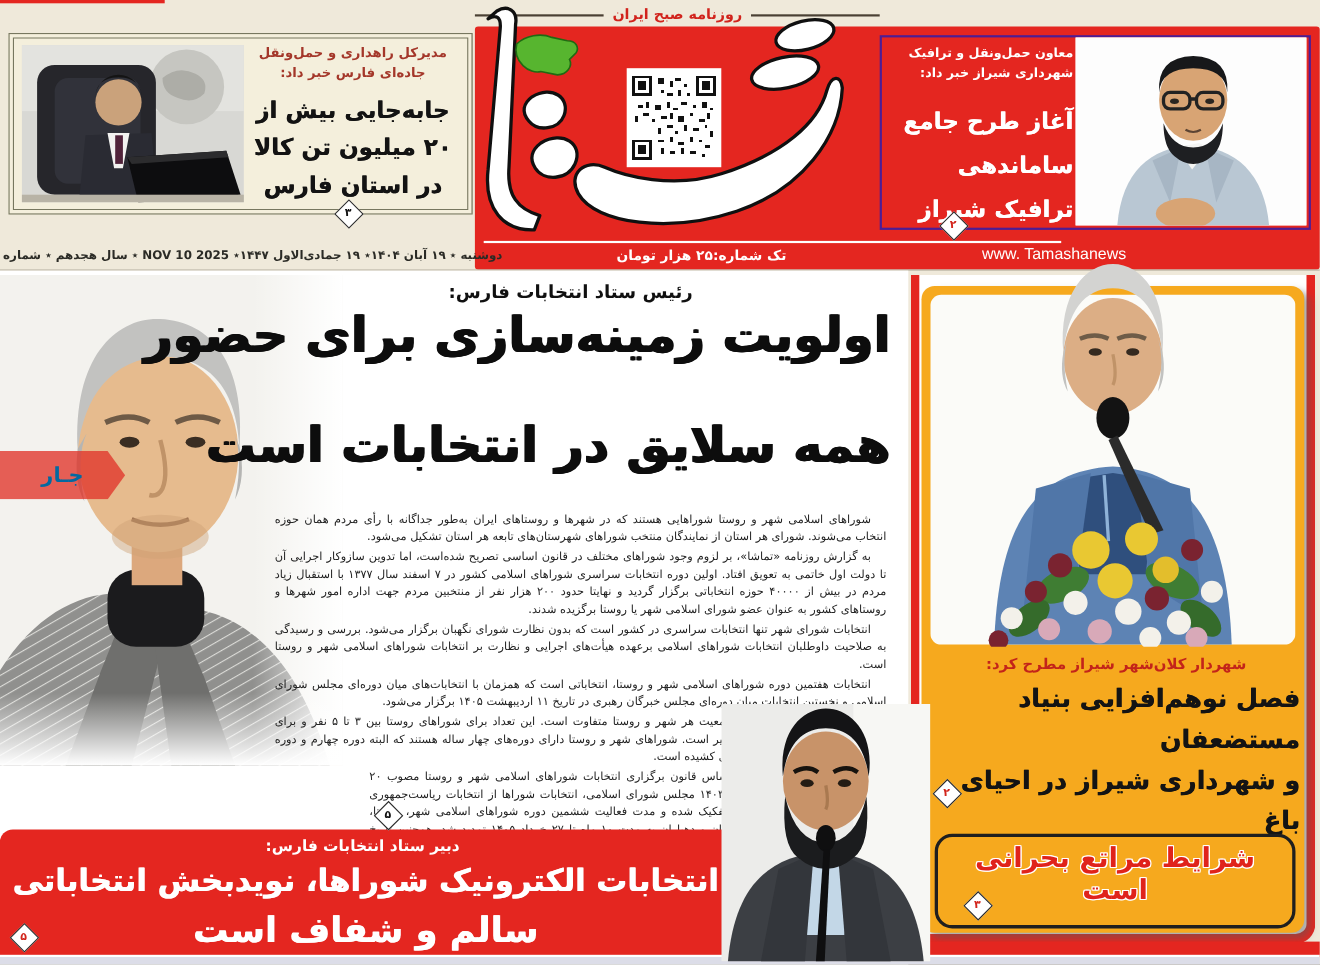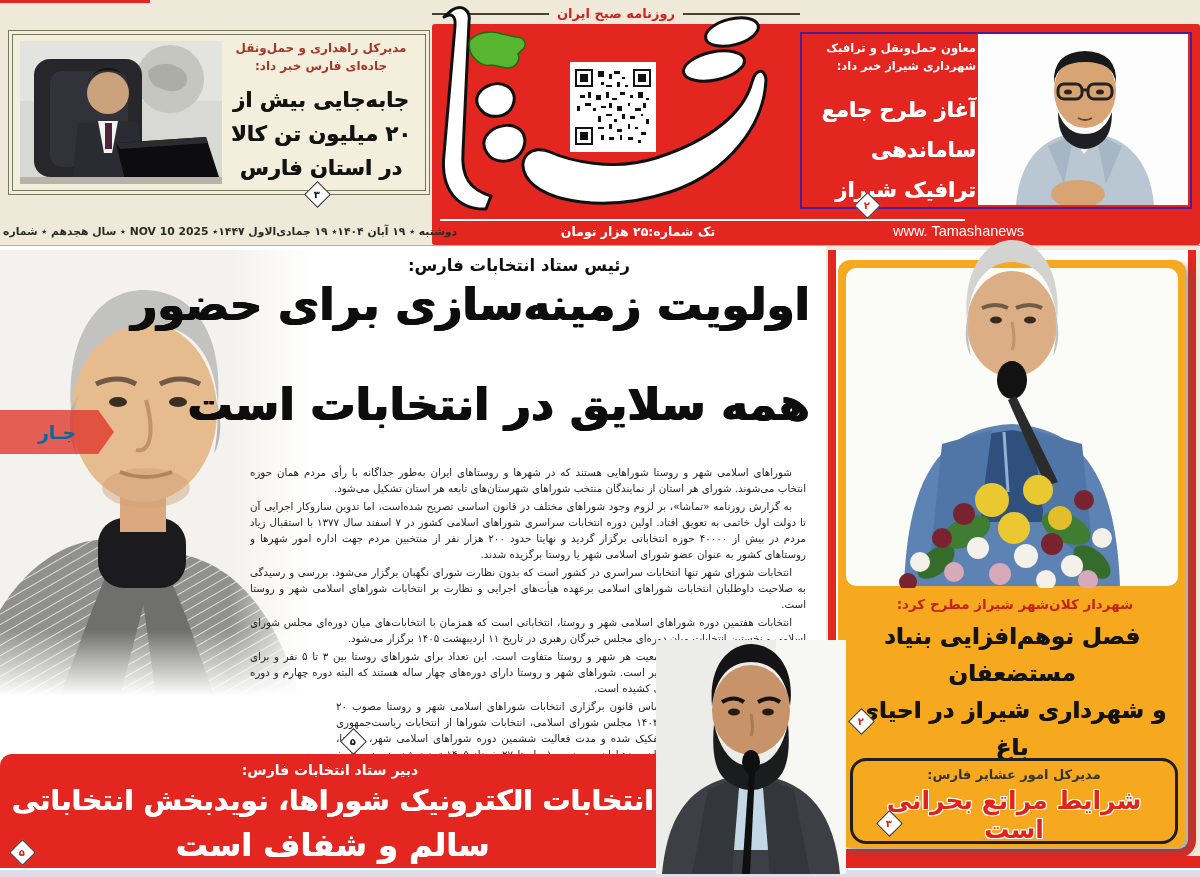--- a/index.html
+++ b/index.html
@@ -65,7 +65,7 @@
              box-shadow:6px 5px 7px rgba(90,90,90,.5);z-index:3;}
   .sb-photo{left:846px;top:232px;width:332px;height:356px;z-index:6;}
   .sb-kicker{left:850px;top:596px;width:330px;text-align:center;color:#c3241a;font-size:13.5px;font-weight:bold;z-index:6;}
-  .sb-h{left:842px;top:618px;width:340px;text-align:center;color:#141414;font-size:23px;font-weight:bold;
+  .sb-h{left:842px;top:618px;width:340px;color:#141414;font-size:23px;font-weight:bold;
         line-height:37px;text-shadow:.5px 0 #141414;z-index:6;}
   .sb2-box{left:850px;top:758px;width:328px;height:86px;background:#f6a91e;border:3px solid #1f1f1f;
            border-radius:16px;box-sizing:border-box;z-index:6;text-align:center;}

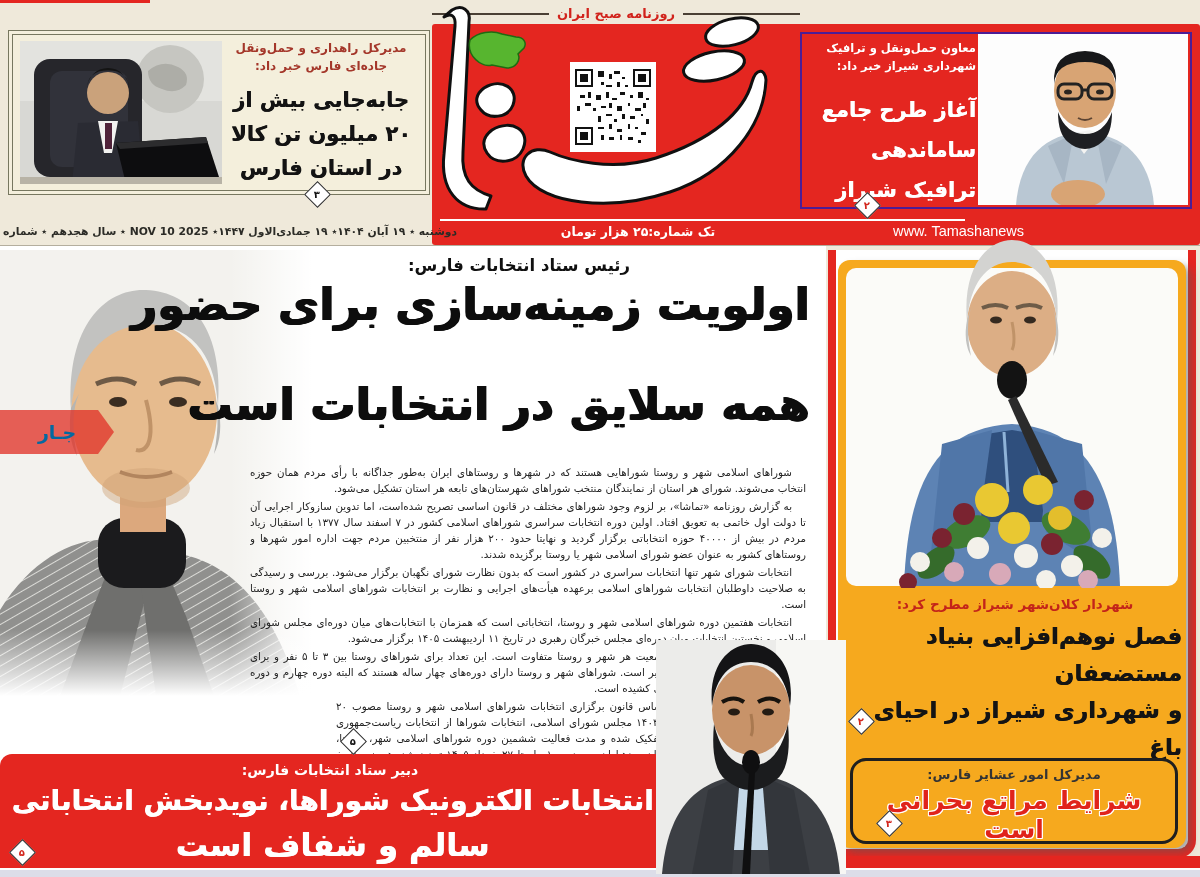--- a/index.html
+++ b/index.html
@@ -312,7 +312,6 @@
   </div>
 
   <div class="abs sb2-box">
-    <div class="sb2-kicker">مدیرکل امور عشایر فارس:</div>
     <div class="sb2-h">شرایط مراتع بحرانی است</div>
   </div>
   <div class="diamond num-red" style="left:880px;top:814px;">

